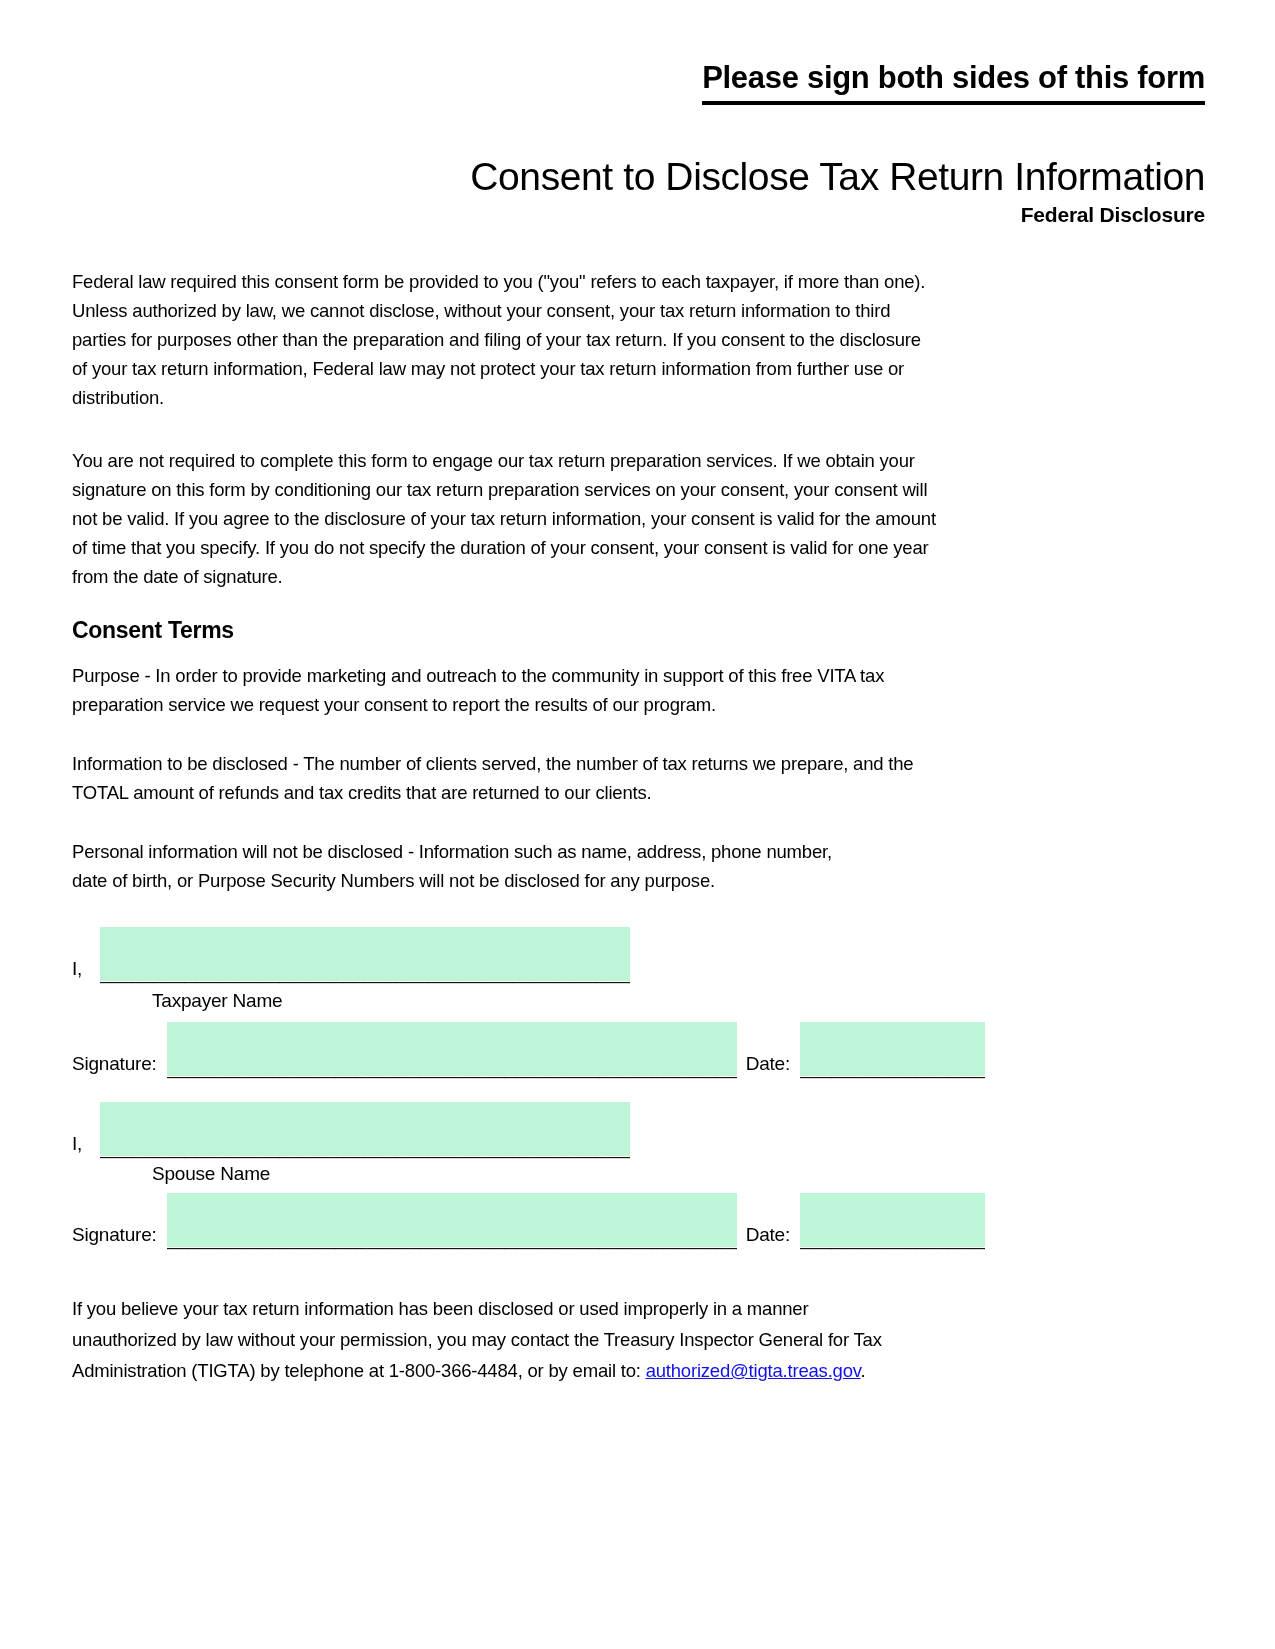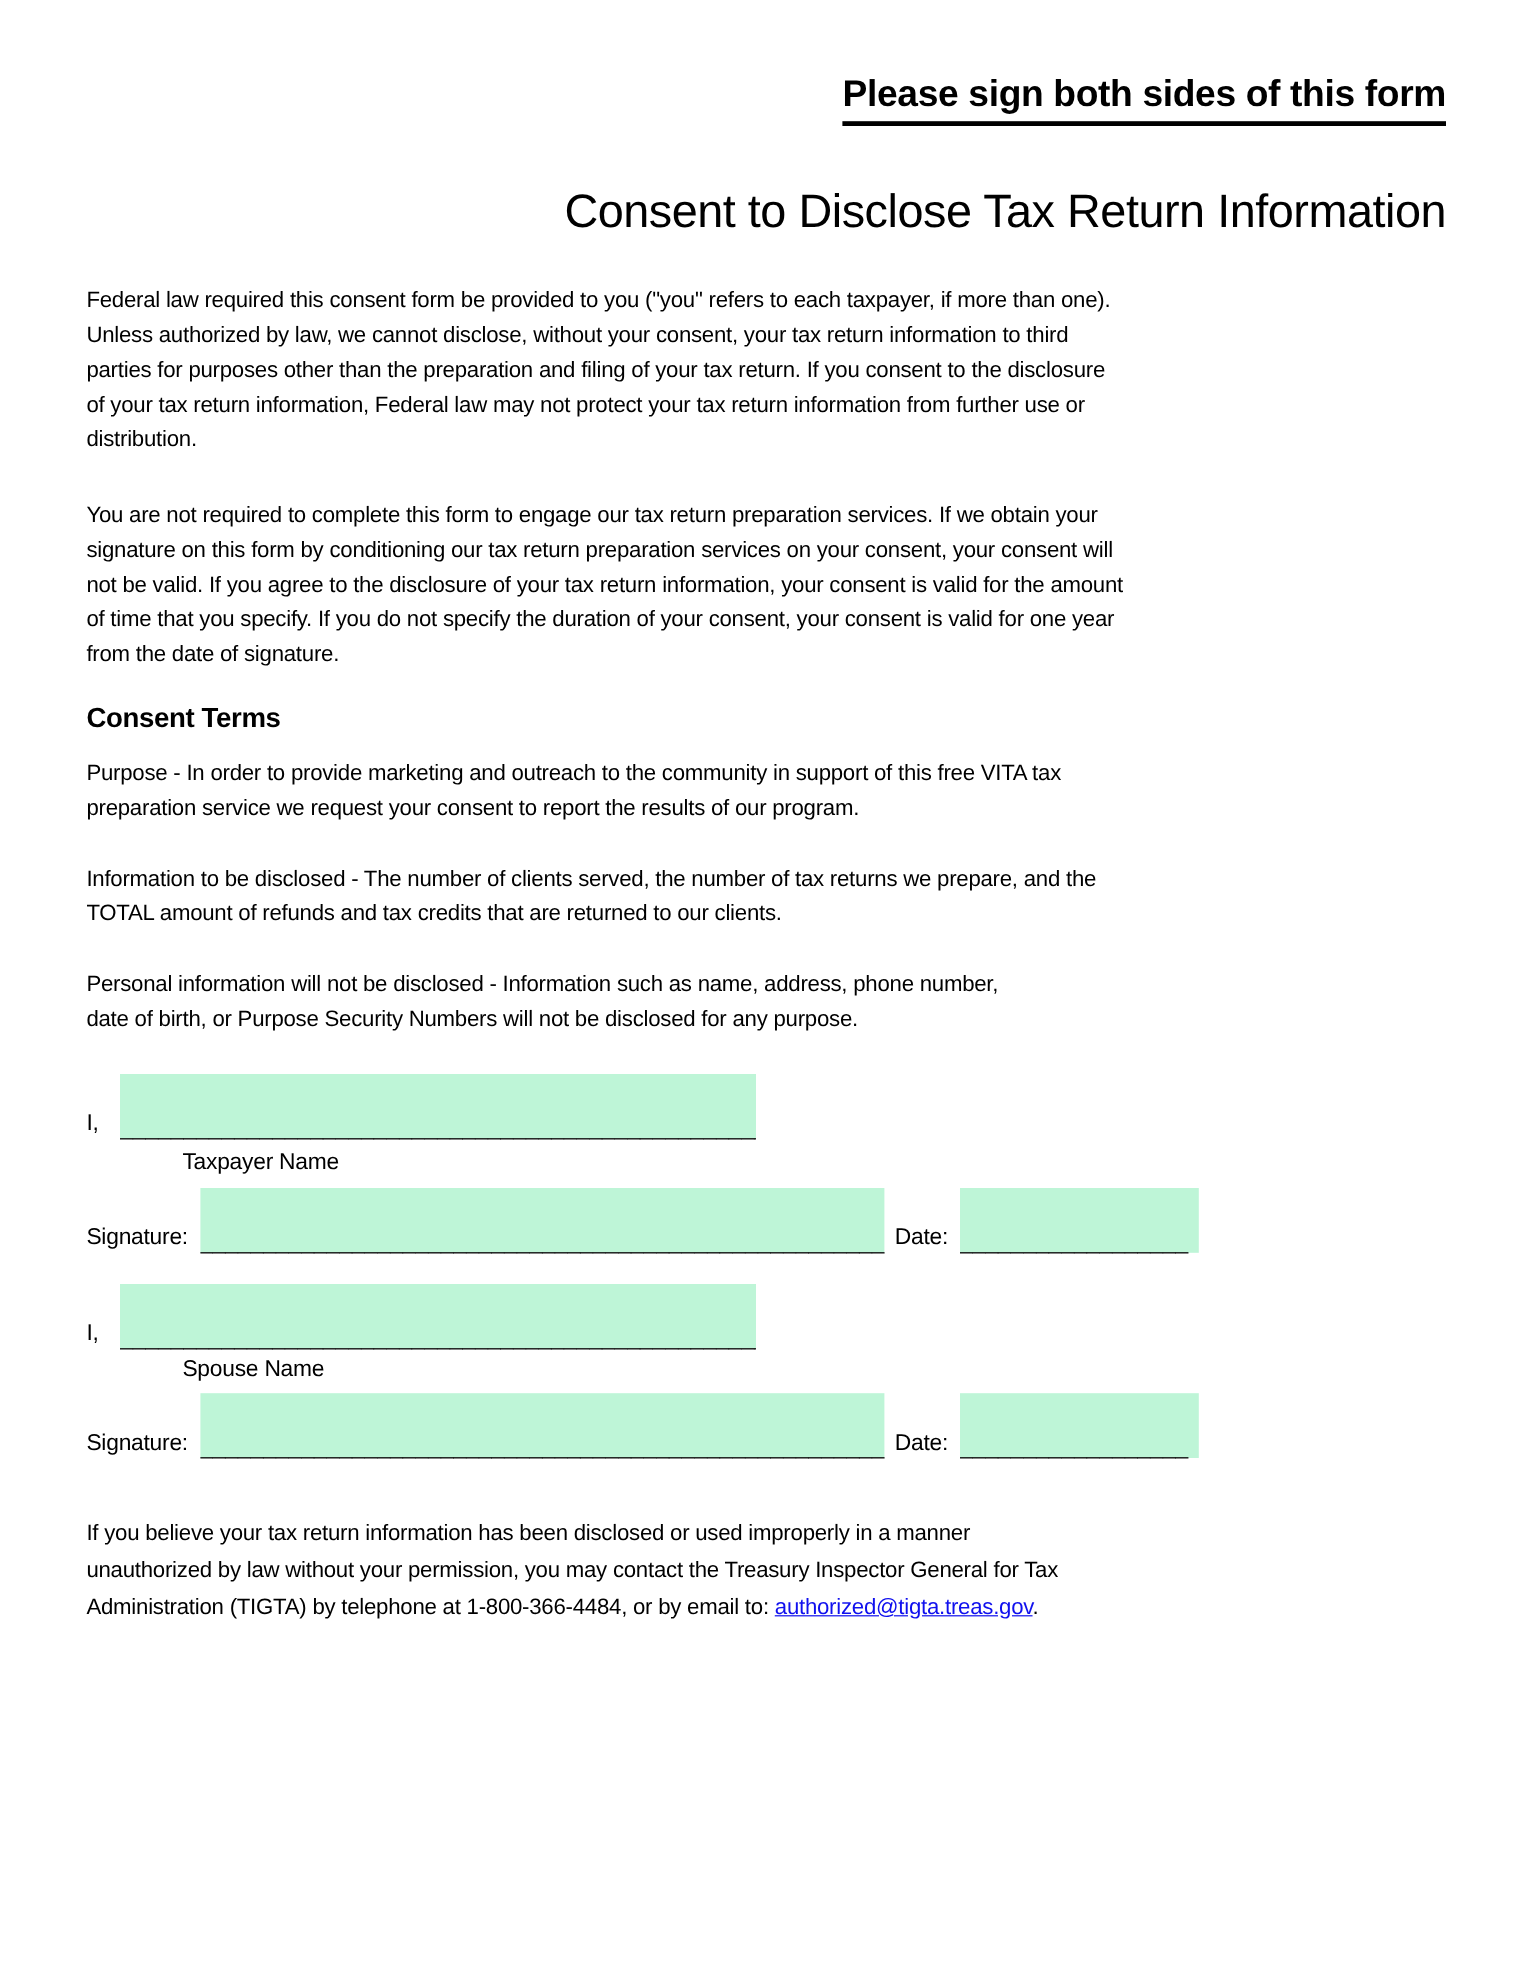--- a/index.html
+++ b/index.html
@@ -105,6 +105,7 @@
   </div>
 
   <div class="doc-title center">Consent to Disclose Tax Return Information</div>
+  <div class="doc-subtitle center">Federal Disclosure</div>
 
   <p class="body-text p-intro">Federal law required this consent form be provided to you ("you" refers to each taxpayer, if more than one).
 Unless authorized by law, we cannot disclose, without your consent, your tax return information to third

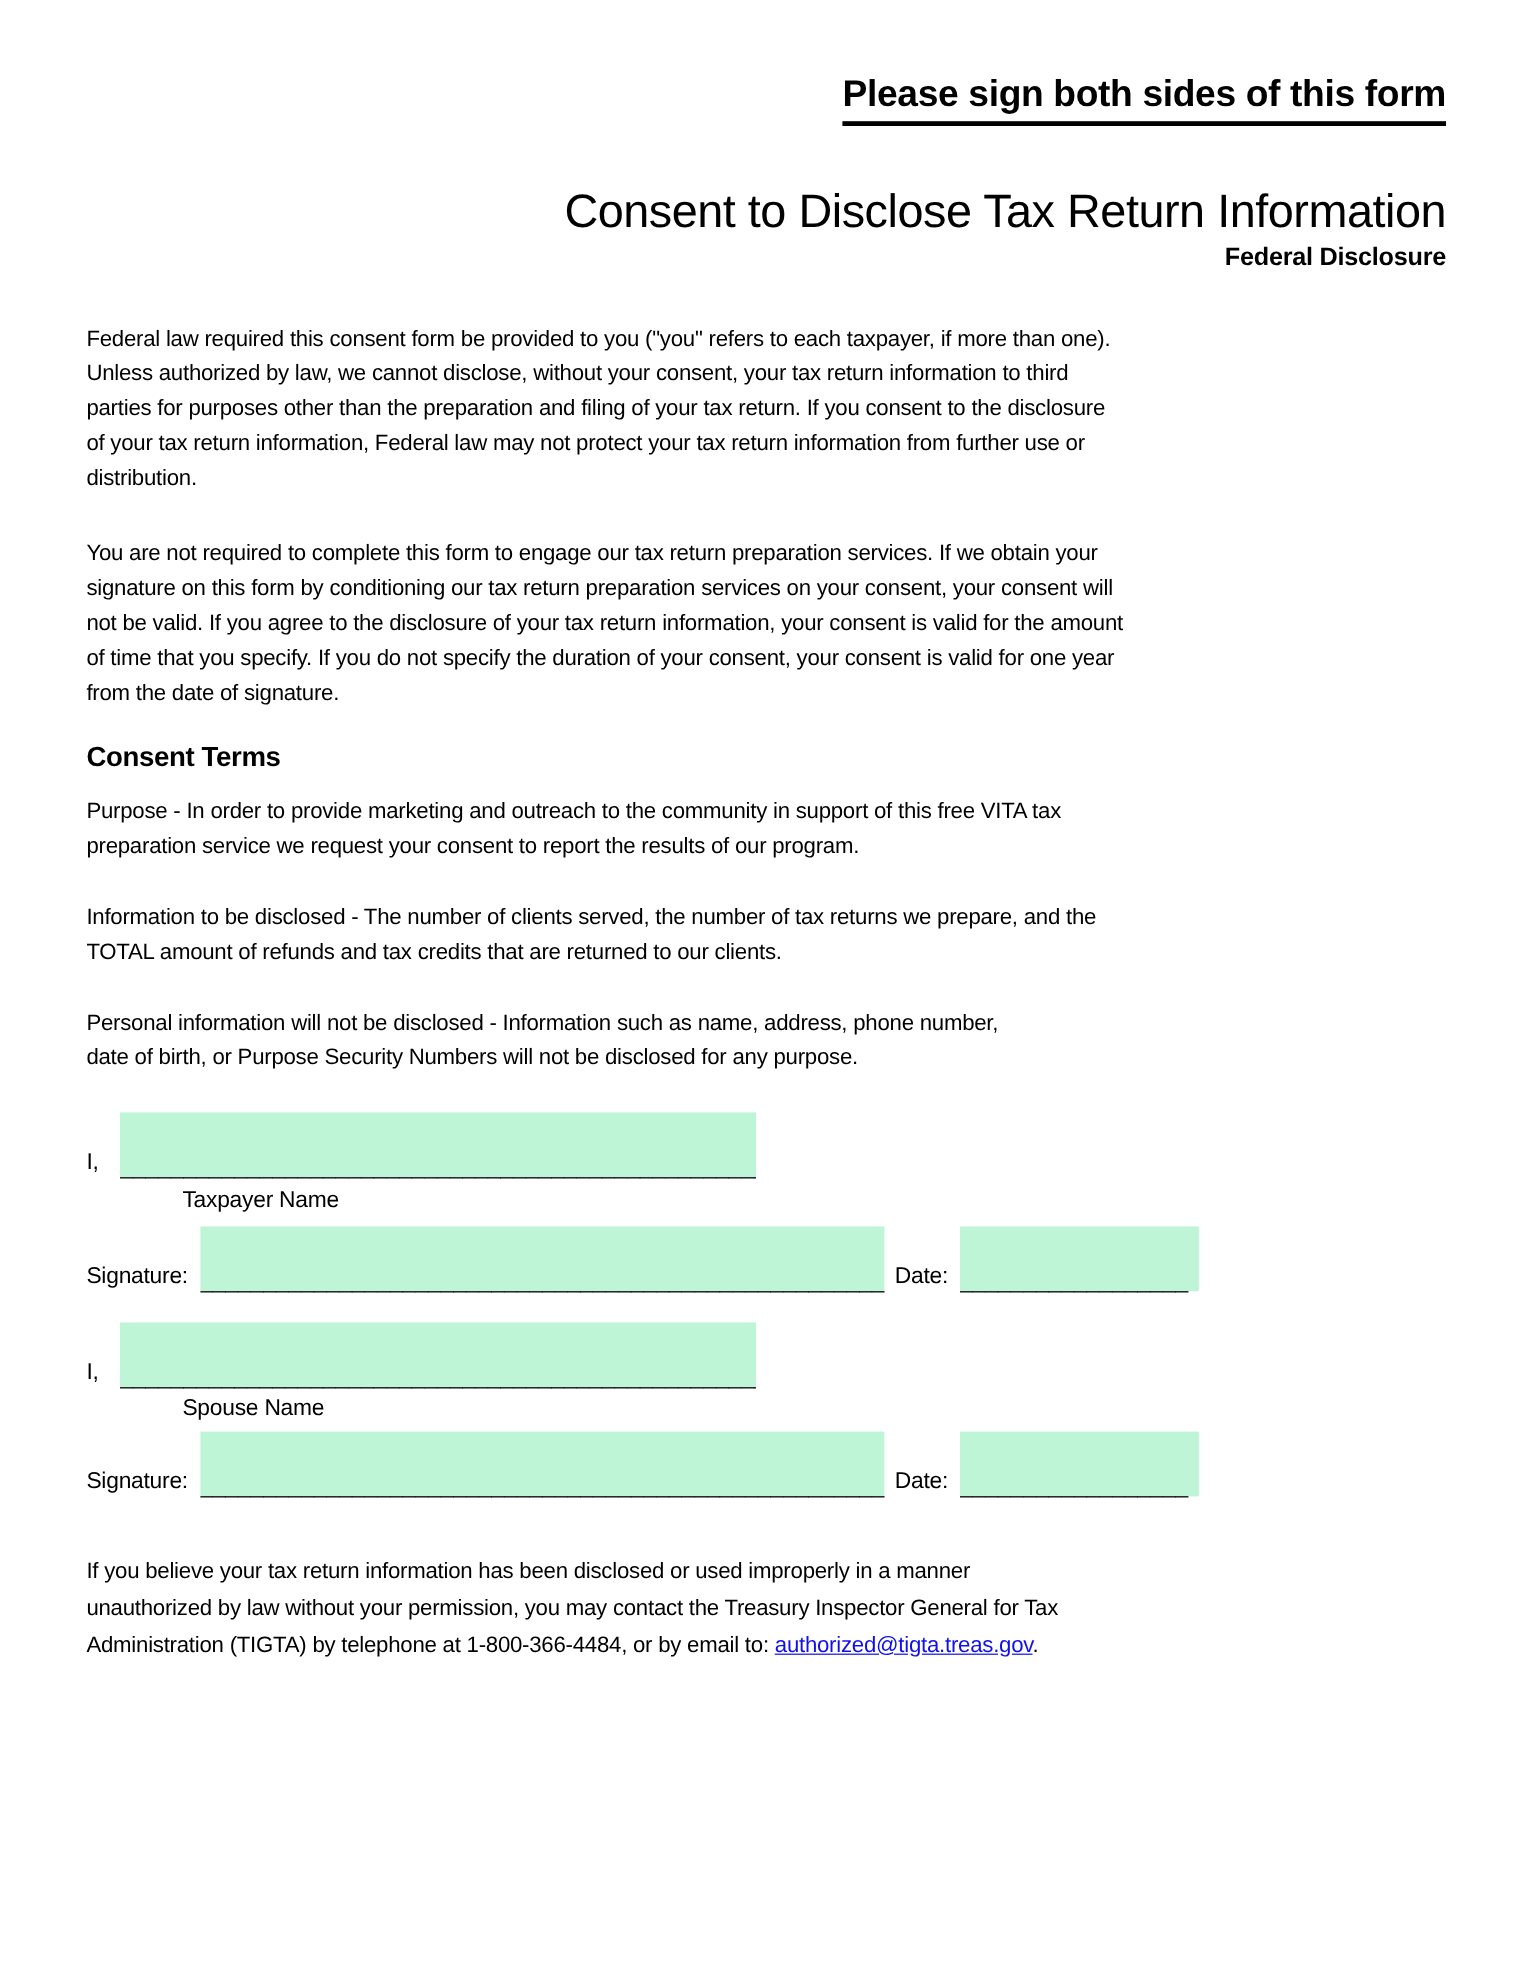--- a/index.html
+++ b/index.html
@@ -76,7 +76,7 @@
   }
   .field-name      { width:530px; margin-left:18px; }
   .field-signature { width:570px; margin-left:10px; }
-  .field-date      { width:199px; margin-left:10px; }
+  .field-date      { width:185px; margin-left:10px; }
   .date-label      { margin-left:9px; }
 
   .caption {

